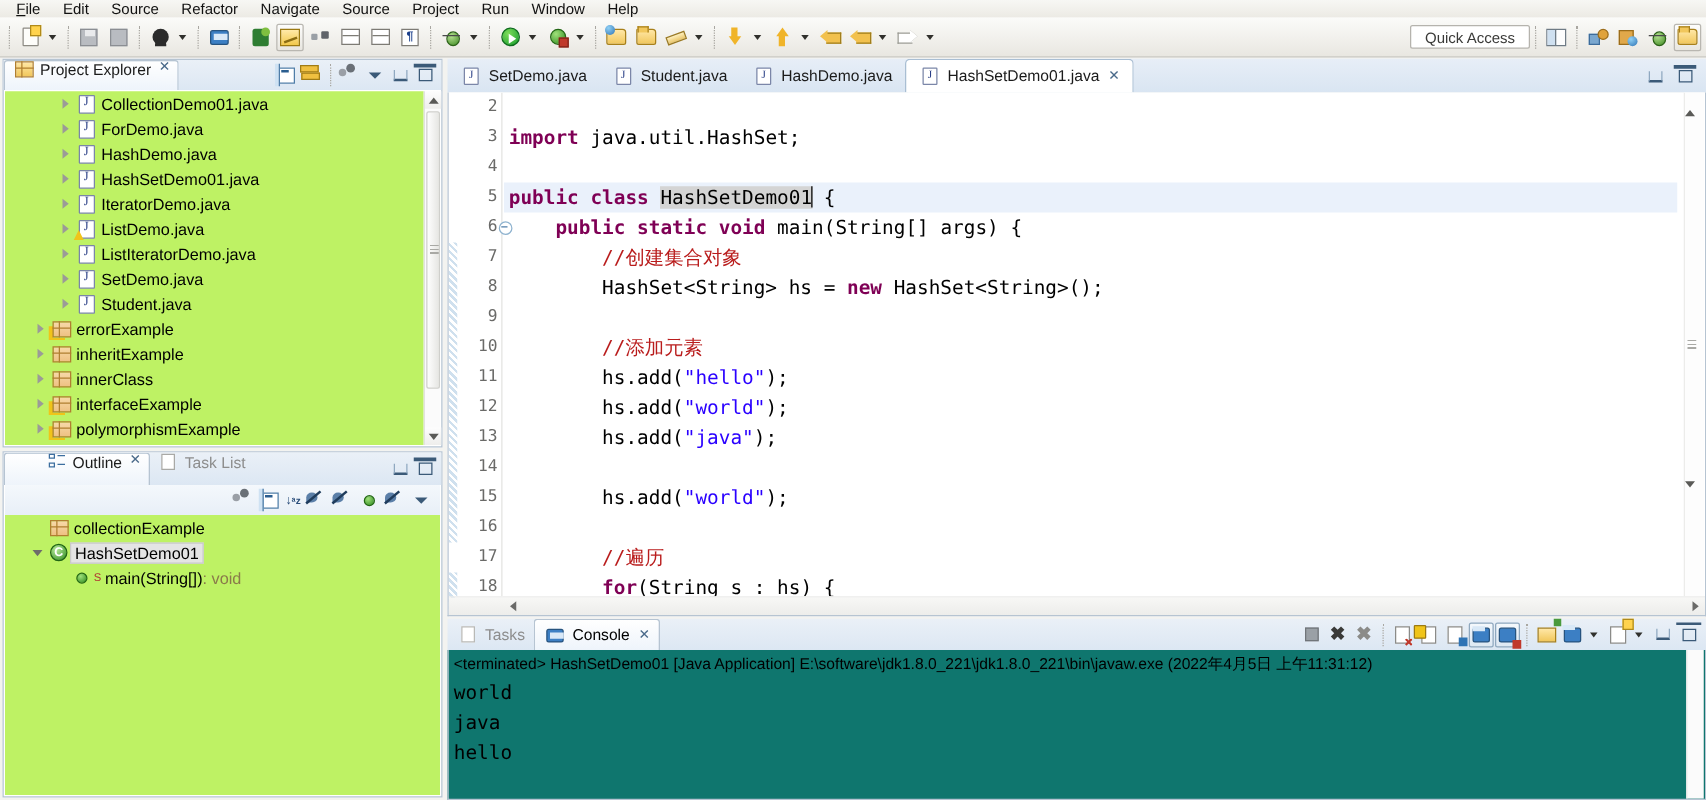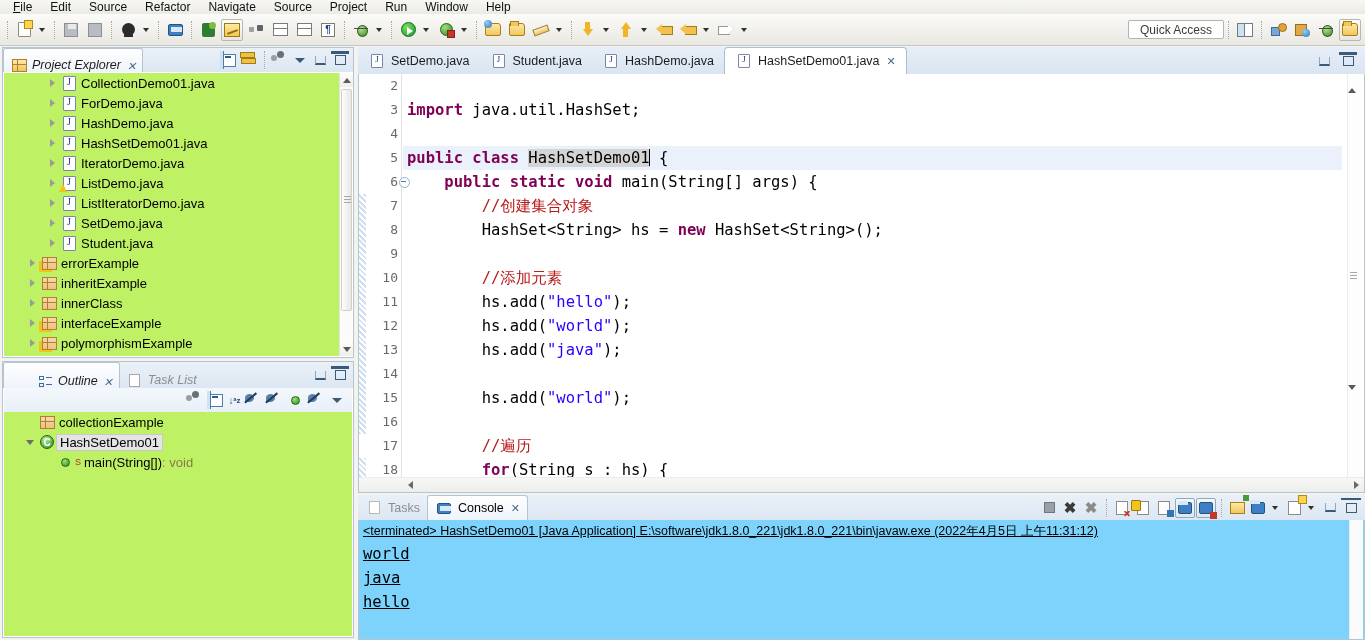--- a/index.html
+++ b/index.html
@@ -130,8 +130,8 @@
     display: flex; align-items: center; position: relative;
   }
   .view-tab {
-    display: flex; align-items: flex-end; gap: 4px; height: 24px;
-    padding: 0 6px; font-size: 12.5px; color: #1b1b1b; position: relative; font-style: italic;
+    display: flex; align-items: flex-start; gap: 4px; height: 24px;
+    padding: 0 6px; font-size: 12.5px; color: #1b1b1b; position: relative;
   }
   .view-tab.active {
     background: linear-gradient(#ffffff, #eef4fb);

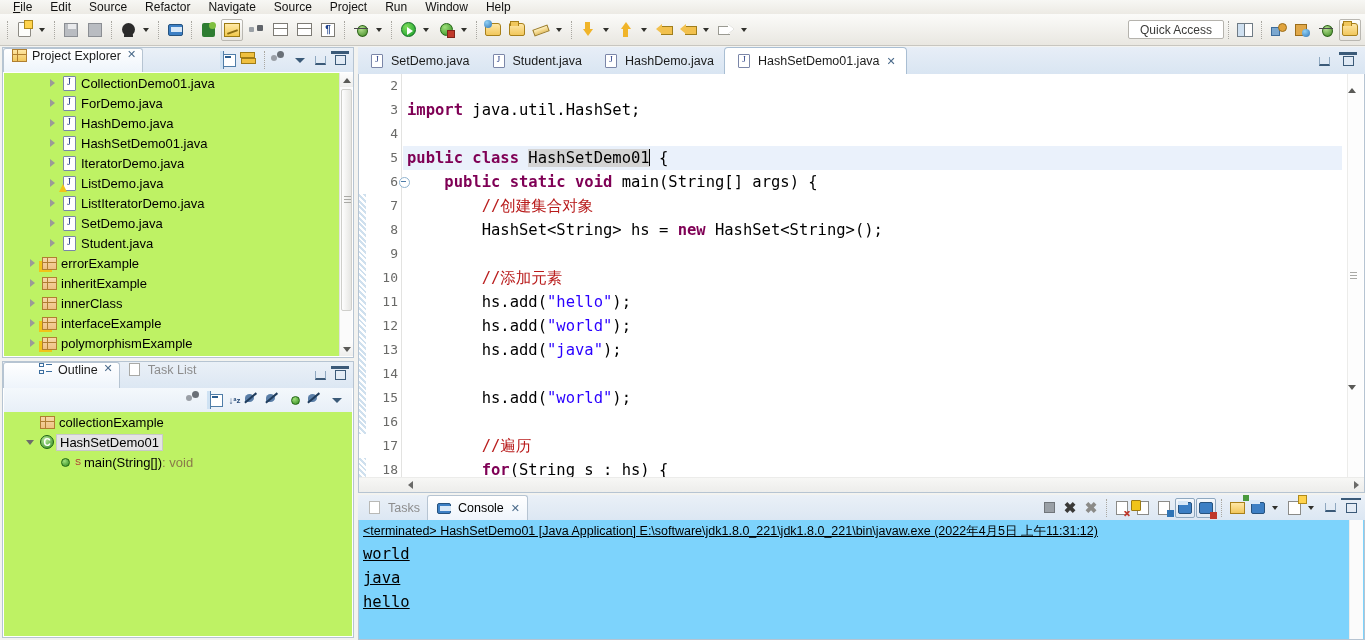--- a/index.html
+++ b/index.html
@@ -324,7 +324,7 @@
 
   .console-body {
     position: absolute; left:0; right:0; top:25px; bottom:0;
-    background:#7dd3fc; border:1px solid #b6c4d2; border-top:none; overflow:hidden;text-decoration:underline;
+    background:#0f766e; border:1px solid #b6c4d2; border-top:none; overflow:hidden;
   }
   .term-line {
     font-family: "Liberation Sans", sans-serif; font-size: 12.5px; color:#000;

